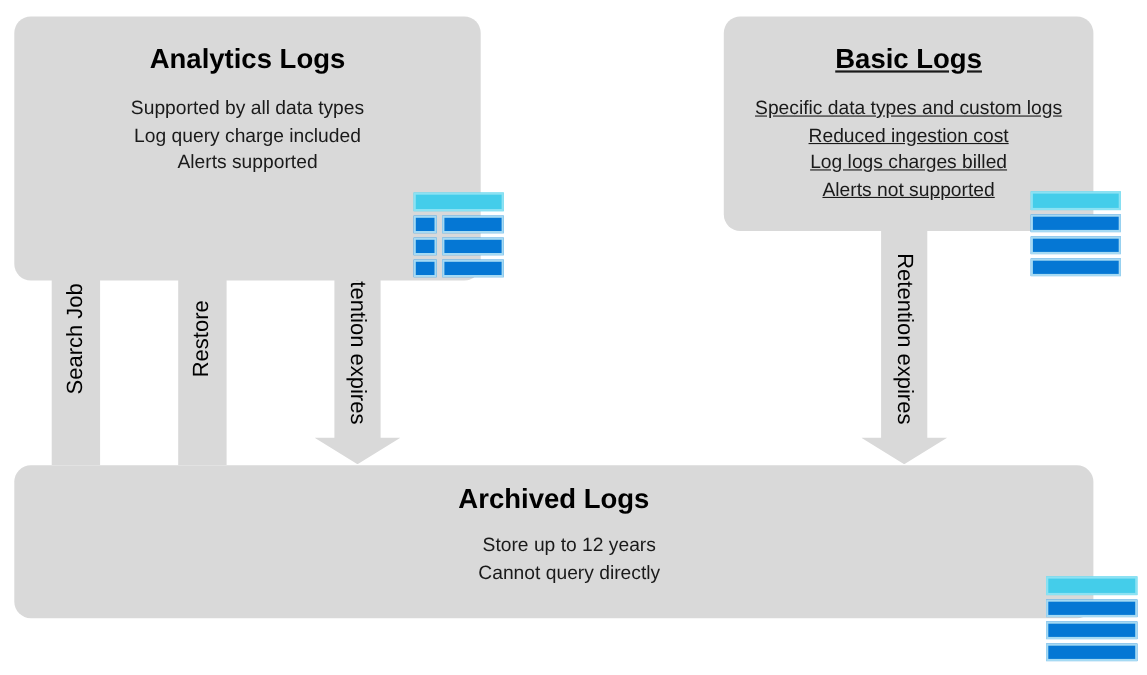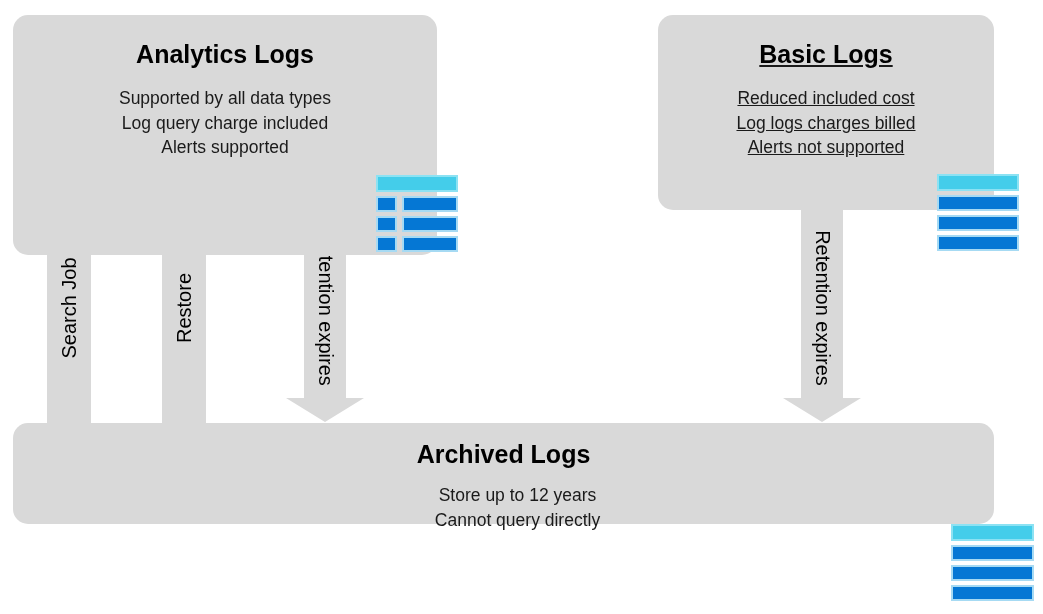--- a/index.html
+++ b/index.html
@@ -136,6 +136,7 @@
   <section class="node node-basic">
     <h2 class="node-title">Basic Logs</h2>
     <div class="node-body">
+      <p>Specific data types and custom logs</p>
       <p>Reduced included cost</p>
       <p>Log logs charges billed</p>
       <p>Alerts not supported</p>

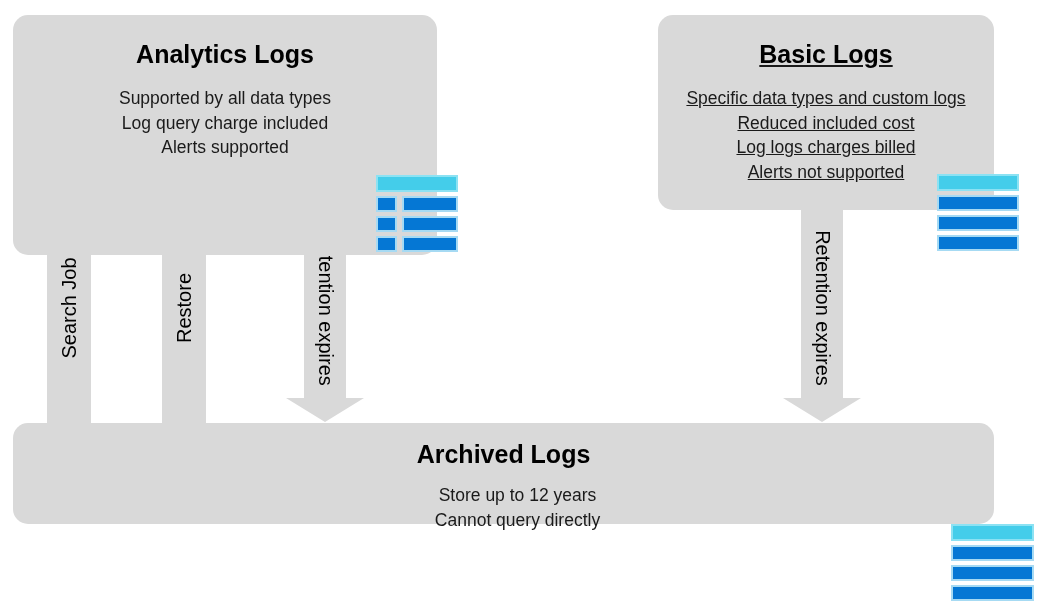--- a/index.html
+++ b/index.html
@@ -137,7 +137,7 @@
     <h2 class="node-title">Basic Logs</h2>
     <div class="node-body">
       <p>Specific data types and custom logs</p>
-      <p>Reduced included cost</p>
+      <p>Reduced ingestion cost</p>
       <p>Log logs charges billed</p>
       <p>Alerts not supported</p>
     </div>

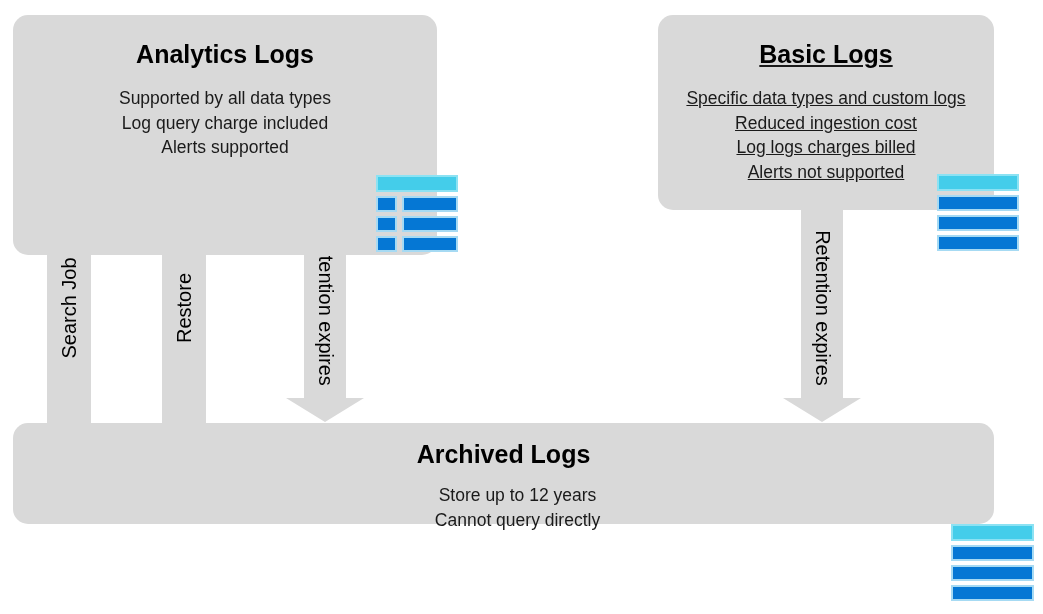--- a/index.html
+++ b/index.html
@@ -28,7 +28,7 @@
   }
   .node-analytics { left: 13px;  top: 15px;  width: 424px; height: 240px; padding-top: 24px; }
   .node-basic     { left: 658px; top: 15px;  width: 336px; height: 195px; padding-top: 24px; text-decoration: underline; }
-  .node-archived  { left: 13px;  top: 423px; width: 981px; height: 101px; padding-top: 16px; }
+  .node-archived  { left: 13px;  top: 423px; width: 981px; height: 139px; padding-top: 16px; }
 
   .node-title {
     margin: 0;

